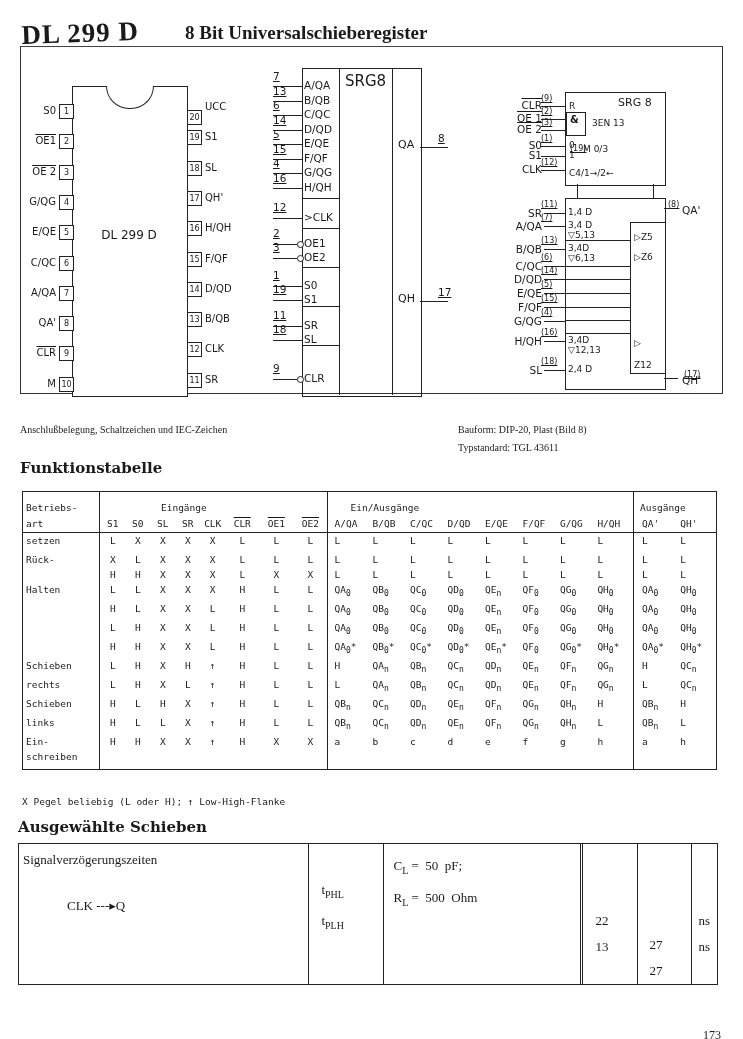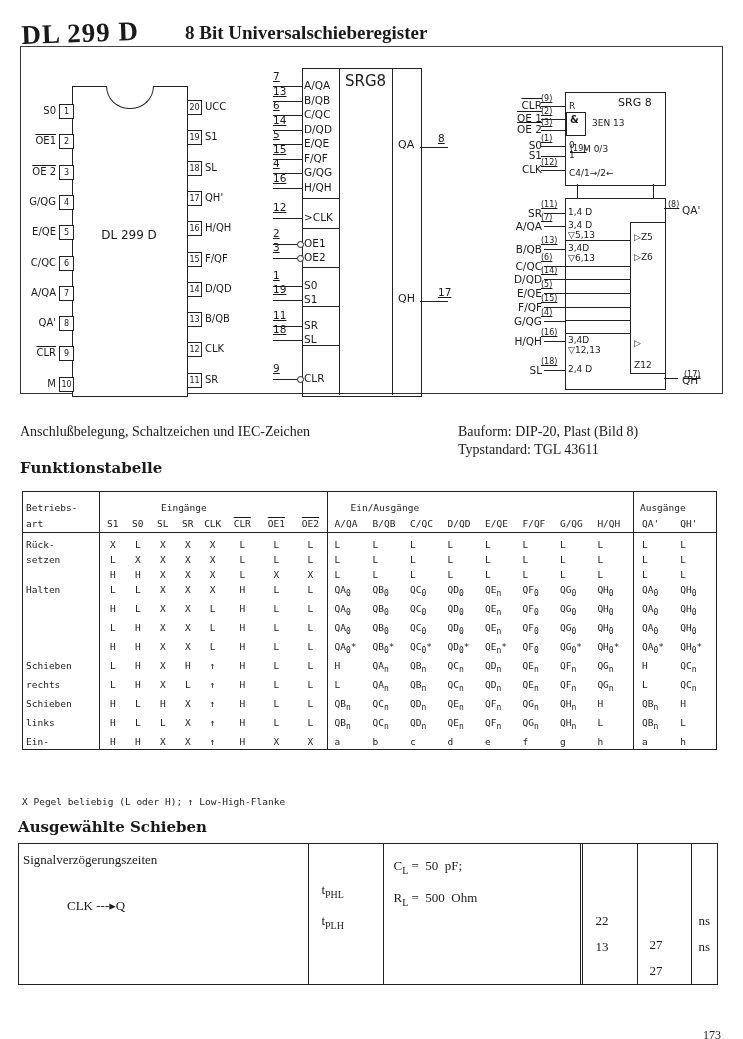--- a/index.html
+++ b/index.html
@@ -95,7 +95,7 @@
       <div class="abs pin-name left ol" style="left:16px;top:347.4px;">CLR</div>
       <div class="abs pin-box" style="left:59px;top:376.7px;">10</div>
       <div class="abs pin-name left" style="left:16px;top:377.7px;">M</div>
-      <div class="abs pin-box" style="left:187px;top:100px;">20</div>
+      <div class="abs pin-box" style="left:187px;top:110px;">20</div>
       <div class="abs pin-name" style="left:205px;top:101px;">UCC</div>
       <div class="abs pin-box" style="left:187px;top:130.3px;">19</div>
       <div class="abs pin-name" style="left:205px;top:131.3px;">S1</div>

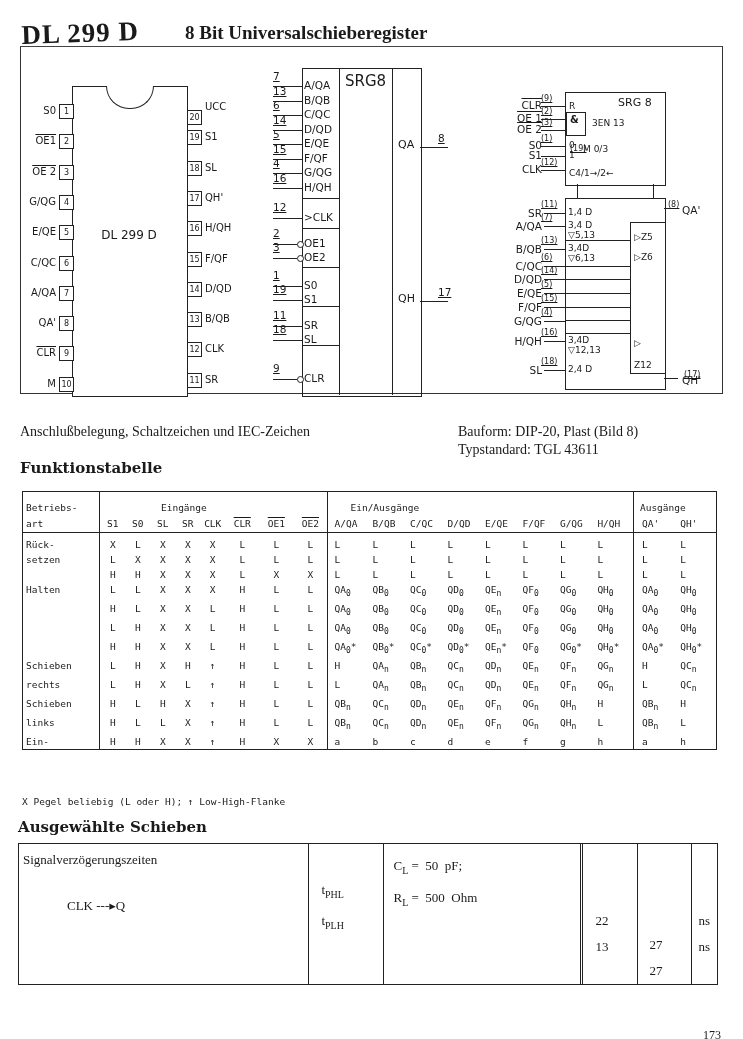--- a/index.html
+++ b/index.html
@@ -39,7 +39,7 @@
   .iec-pin { font-size:8px; font-family:"DejaVu Sans", sans-serif; white-space:nowrap; text-decoration:underline; }
   .hline { height:0; border-top:1px solid #222; }
 
-  .caption { font-family:"Liberation Serif", serif; font-size:14px; }
+  .caption { font-family:"Liberation Serif", serif; font-size:10px; }
   .h2 { font-family:"DejaVu Serif", serif; font-weight:bold; font-size:15px; }
 
   

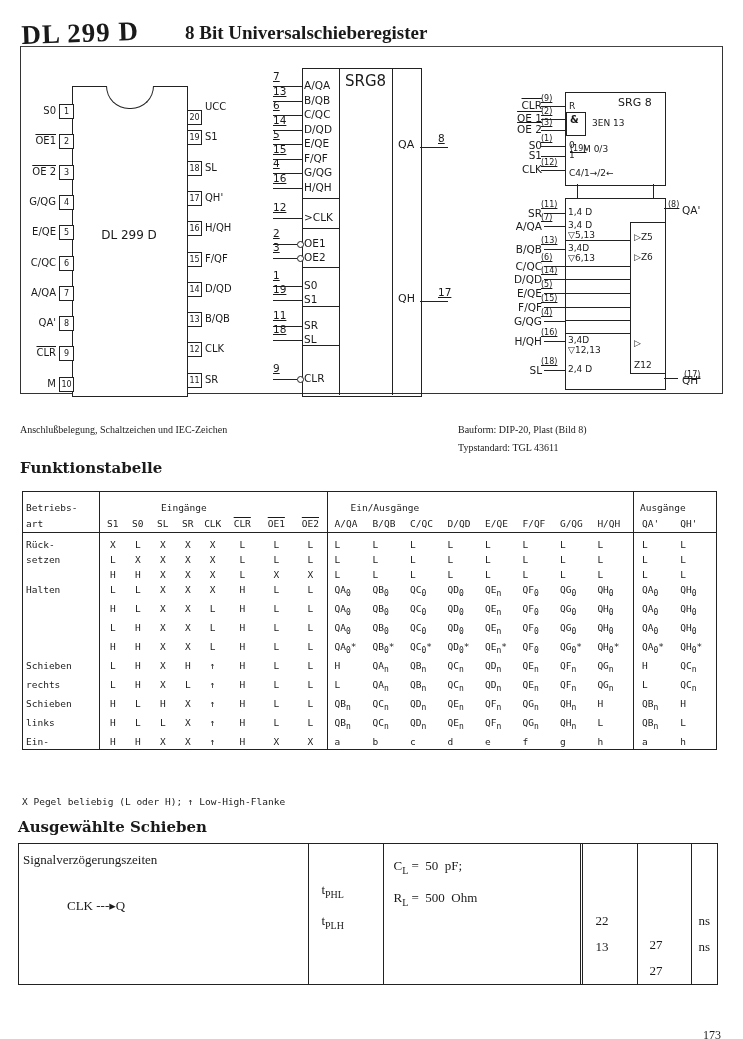--- a/index.html
+++ b/index.html
@@ -315,6 +315,27 @@
         <td class="c-io">QH'</td>
       </tr>
       <tr>
+        <td class="c-mode">setzen</td>
+        <td class="c-in">L</td>
+        <td class="c-in">X</td>
+        <td class="c-in">X</td>
+        <td class="c-in">X</td>
+        <td class="c-in">X</td>
+        <td class="c-in-wide">L</td>
+        <td class="c-in-wide">L</td>
+        <td class="c-in-wide">L</td>
+        <td class="c-io sep-l" style="padding-left:6px;">L</td>
+        <td class="c-io">L</td>
+        <td class="c-io">L</td>
+        <td class="c-io">L</td>
+        <td class="c-io">L</td>
+        <td class="c-io">L</td>
+        <td class="c-io">L</td>
+        <td class="c-io">L</td>
+        <td class="c-io sep-l" style="padding-left:8px;">L</td>
+        <td class="c-io">L</td>
+      </tr>
+      <tr>
         <td class="c-mode" style="padding-top:4px;">Rück-</td>
         <td class="c-in" style="padding-top:4px;">X</td>
         <td class="c-in" style="padding-top:4px;">L</td>
@@ -334,27 +355,6 @@
         <td class="c-io" style="padding-top:4px;">L</td>
         <td class="c-io sep-l" style="padding-left:8px;padding-top:4px;">L</td>
         <td class="c-io" style="padding-top:4px;">L</td>
-      </tr>
-      <tr>
-        <td class="c-mode">setzen</td>
-        <td class="c-in">L</td>
-        <td class="c-in">X</td>
-        <td class="c-in">X</td>
-        <td class="c-in">X</td>
-        <td class="c-in">X</td>
-        <td class="c-in-wide">L</td>
-        <td class="c-in-wide">L</td>
-        <td class="c-in-wide">L</td>
-        <td class="c-io sep-l" style="padding-left:6px;">L</td>
-        <td class="c-io">L</td>
-        <td class="c-io">L</td>
-        <td class="c-io">L</td>
-        <td class="c-io">L</td>
-        <td class="c-io">L</td>
-        <td class="c-io">L</td>
-        <td class="c-io">L</td>
-        <td class="c-io sep-l" style="padding-left:8px;">L</td>
-        <td class="c-io">L</td>
       </tr>
       <tr>
         <td class="c-mode"></td>

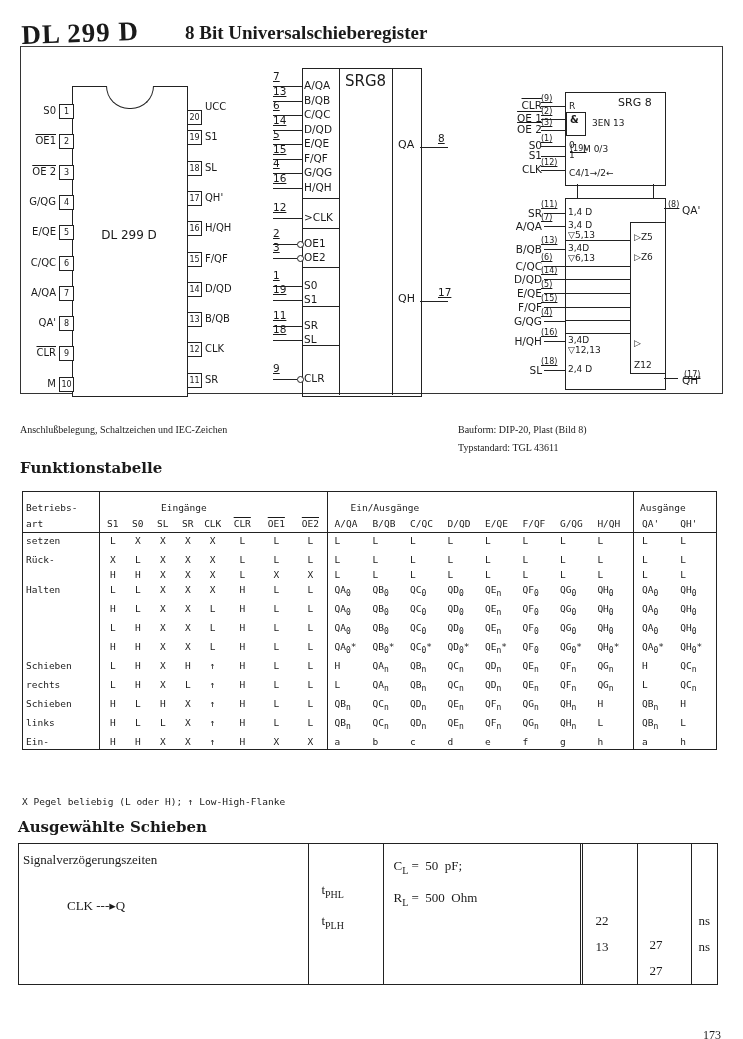--- a/index.html
+++ b/index.html
@@ -566,6 +566,27 @@
         <td class="c-io sep-l" style="padding-left:8px;">a</td>
         <td class="c-io">h</td>
       </tr>
+      <tr style="height:20px;">
+        <td class="c-mode">schreiben</td>
+        <td class="c-in"></td>
+        <td class="c-in"></td>
+        <td class="c-in"></td>
+        <td class="c-in"></td>
+        <td class="c-in"></td>
+        <td class="c-in-wide"></td>
+        <td class="c-in-wide"></td>
+        <td class="c-in-wide"></td>
+        <td class="c-io sep-l" style="padding-left:6px;"></td>
+        <td class="c-io"></td>
+        <td class="c-io"></td>
+        <td class="c-io"></td>
+        <td class="c-io"></td>
+        <td class="c-io"></td>
+        <td class="c-io"></td>
+        <td class="c-io"></td>
+        <td class="c-io sep-l" style="padding-left:8px;"></td>
+        <td class="c-io"></td>
+      </tr>
     </tbody>
 </table>
 <div class="abs legend" style="left:22px;top:796px;">X Pegel beliebig (L oder H);  ↑ Low-High-Flanke</div>

